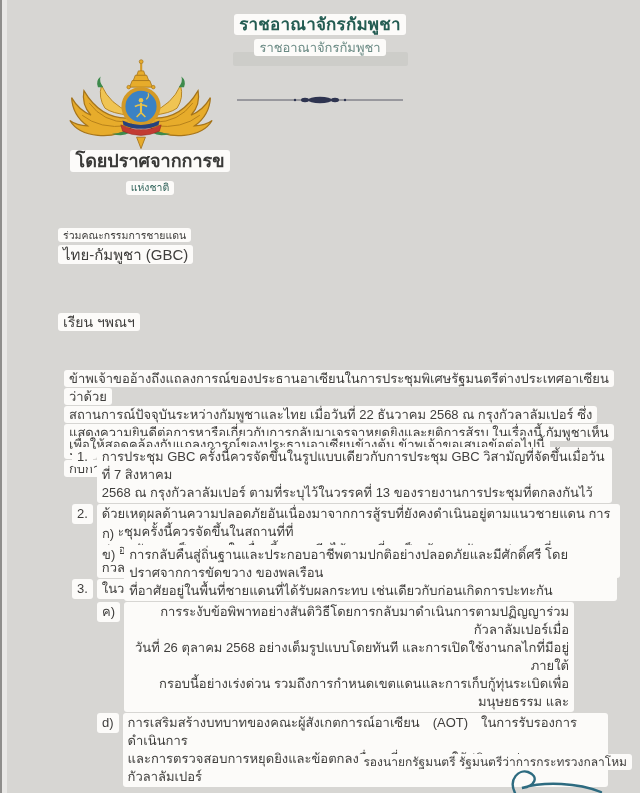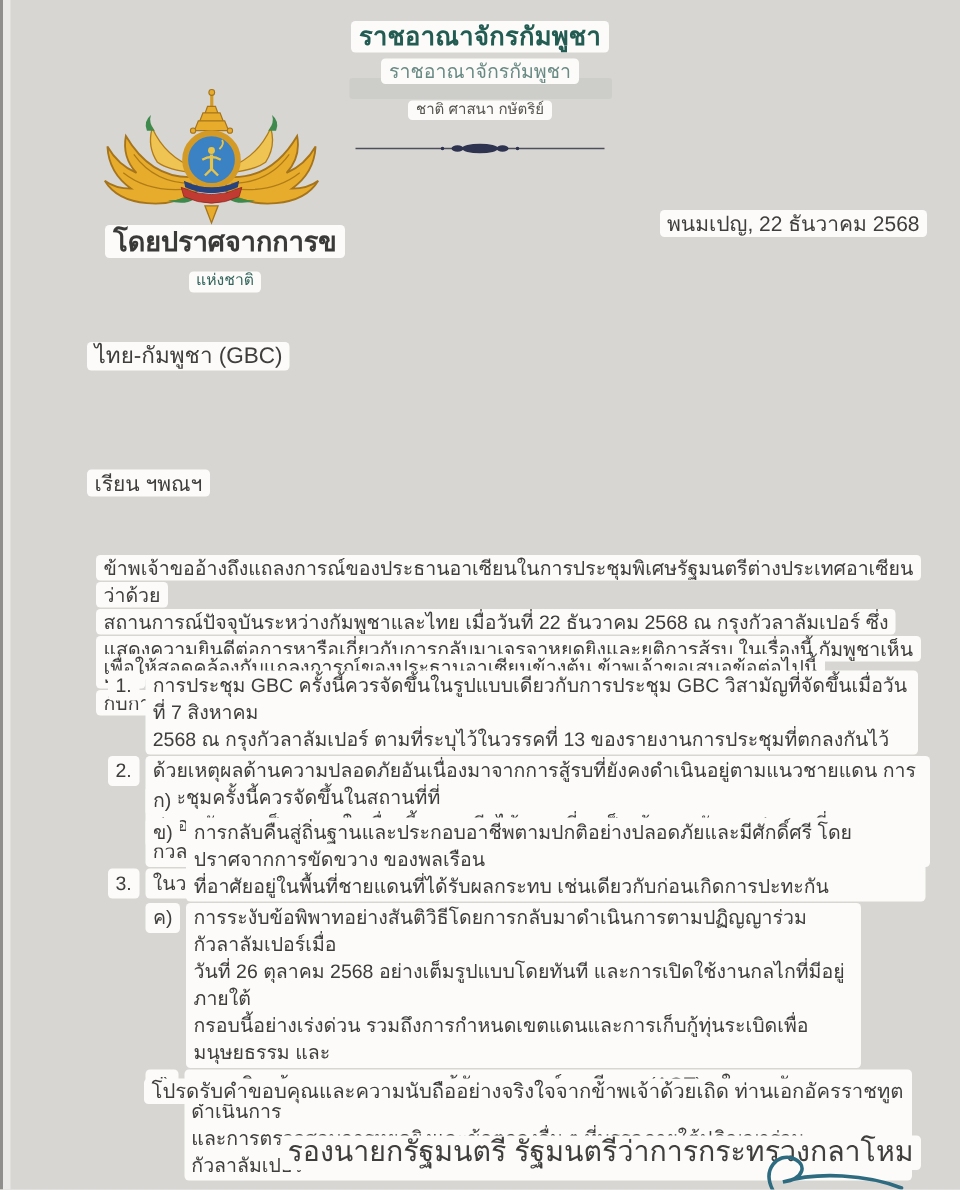--- a/index.html
+++ b/index.html
@@ -58,9 +58,6 @@
   </div>
   <div class="center" style="top:37px;">
     <span class="chip subtitle">ราชอาณาจักรกัมพูชา</span>
-  </div>
-  <div class="center" style="top:63px;">
-    <span class="chip motto">ชาติ ศาสนา กษัตริย์</span>
   </div>
 
   <div class="divider">

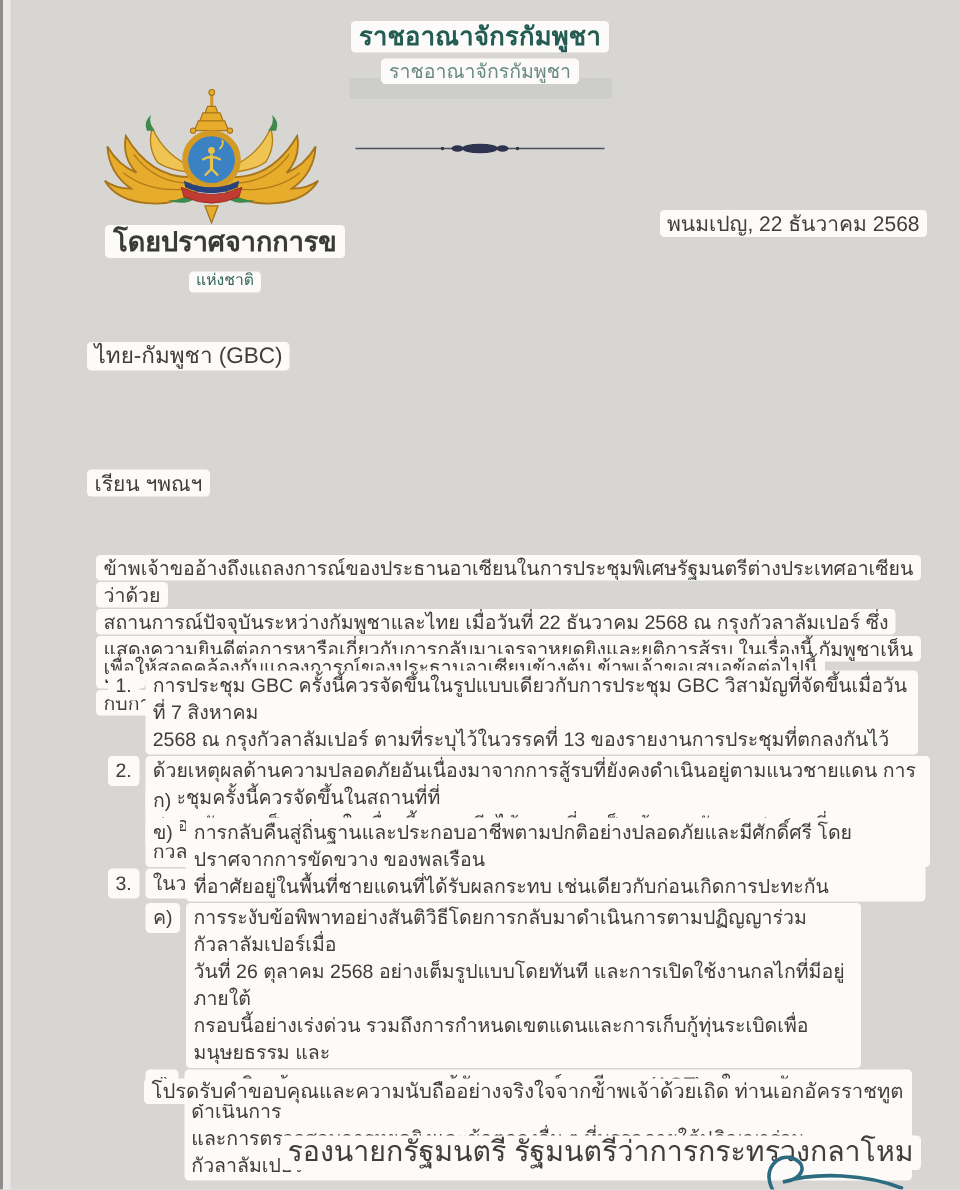--- a/index.html
+++ b/index.html
@@ -112,9 +112,6 @@
     <span class="chip ministry-sub">แห่งชาติ</span>
   </div>
 
-  <div class="date">
-    <span class="chip">พนมเปญ, 22 ธันวาคม 2568</span>
-  </div>
 
   <div class="addr">
     <div class="big"><span class="chip">ไทย-กัมพูชา (GBC)</span></div>

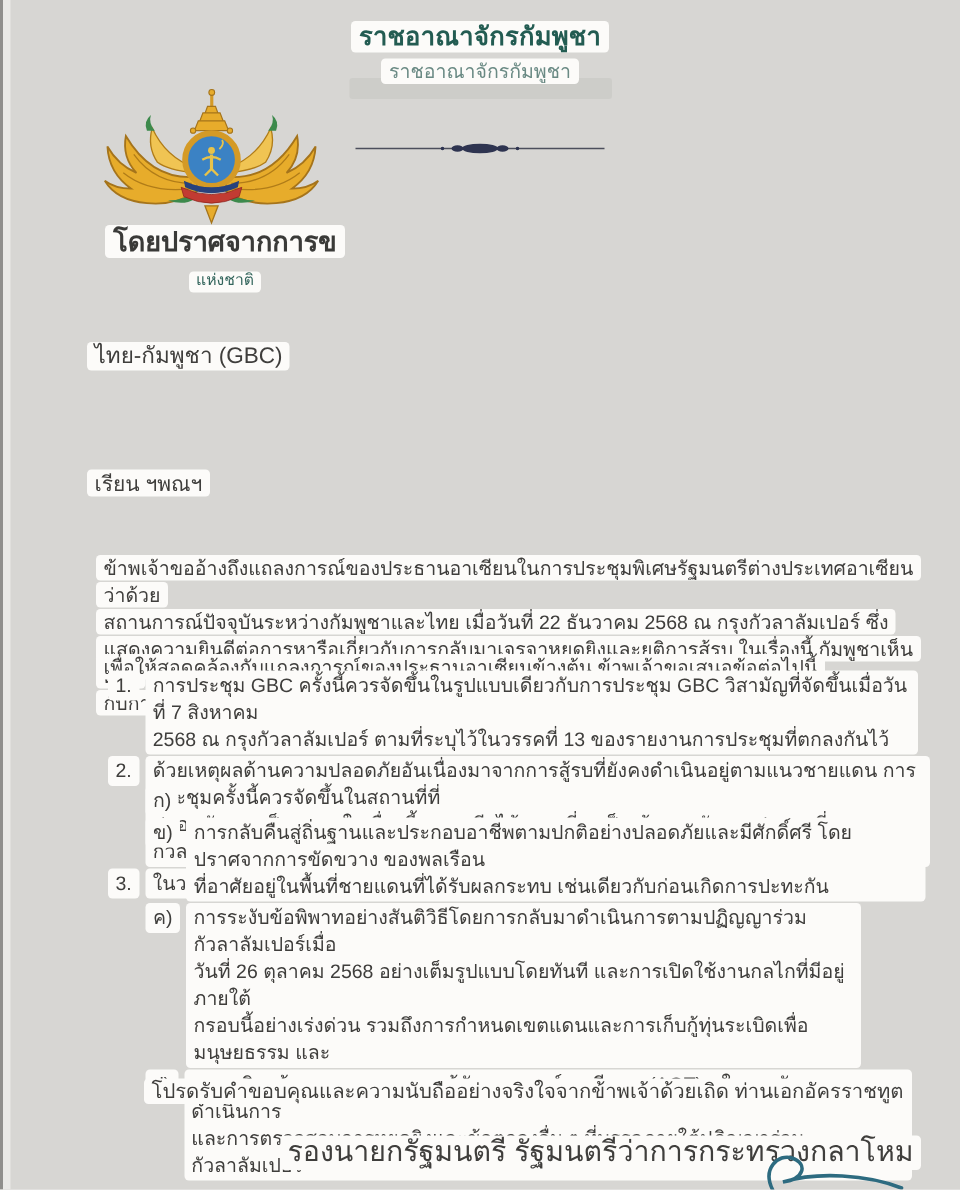--- a/index.html
+++ b/index.html
@@ -114,6 +114,7 @@
 
 
   <div class="addr">
+    <div class="small"><span class="chip">ร่วมคณะกรรมการชายแดน</span></div>
     <div class="big"><span class="chip">ไทย-กัมพูชา (GBC)</span></div>
   </div>
 

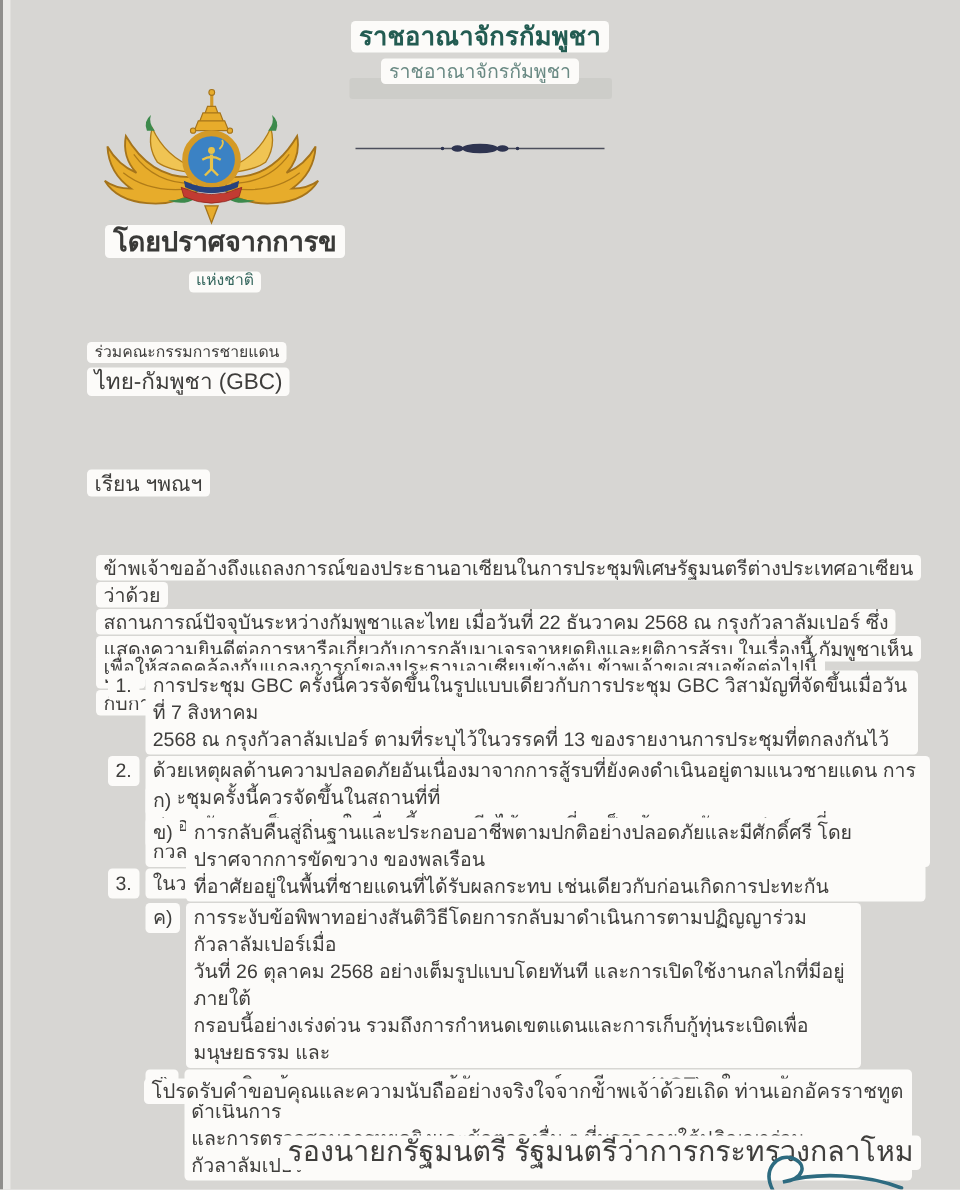--- a/index.html
+++ b/index.html
@@ -160,7 +160,7 @@
     </div>
     <div class="li">
       <span class="chip li-label">ค)</span>
-      <span class="chip li-text" style="max-width:440px;">การระงับข้อพิพาทอย่างสันติวิธีโดยการกลับมาดำเนินการตามปฏิญญาร่วมกัวลาลัมเปอร์เมื่อ
+      <span class="chip li-text" style="max-width:440px;text-align:right;">การระงับข้อพิพาทอย่างสันติวิธีโดยการกลับมาดำเนินการตามปฏิญญาร่วมกัวลาลัมเปอร์เมื่อ
 วันที่ 26 ตุลาคม 2568 อย่างเต็มรูปแบบโดยทันที และการเปิดใช้งานกลไกที่มีอยู่ภายใต้
 กรอบนี้อย่างเร่งด่วน รวมถึงการกำหนดเขตแดนและการเก็บกู้ทุ่นระเบิดเพื่อมนุษยธรรม และ</span>
     </div>

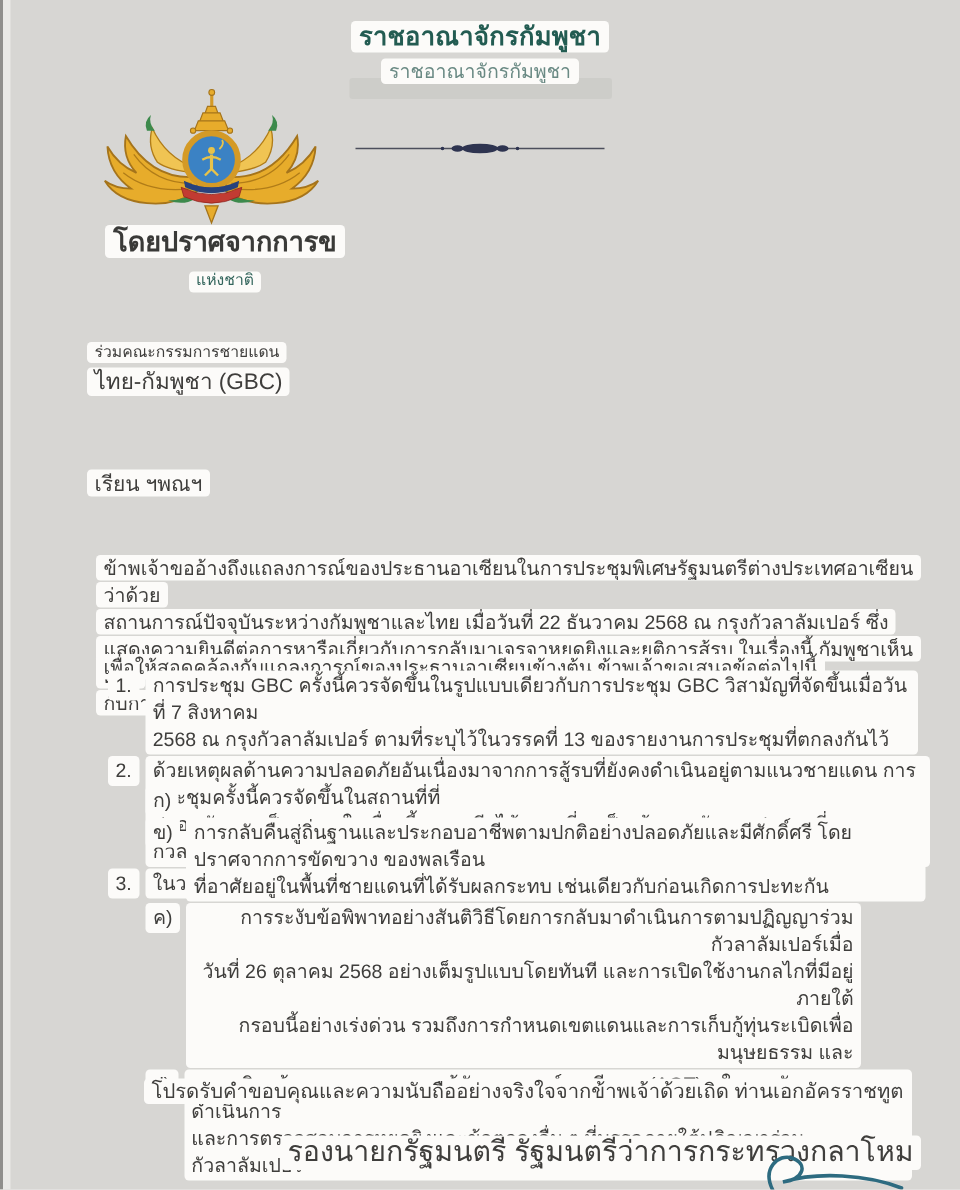--- a/index.html
+++ b/index.html
@@ -171,9 +171,6 @@
     </div>
   </div>
 
-  <div class="closing">
-    <span class="chip">โปรดรับคำขอบคุณและความนับถืออย่างจริงใจจากข้าพเจ้าด้วยเถิด ท่านเอกอัครราชทูต</span>
-  </div>
   <div class="signer">
     <span class="chip">รองนายกรัฐมนตรี รัฐมนตรีว่าการกระทรวงกลาโหม</span>
   </div>

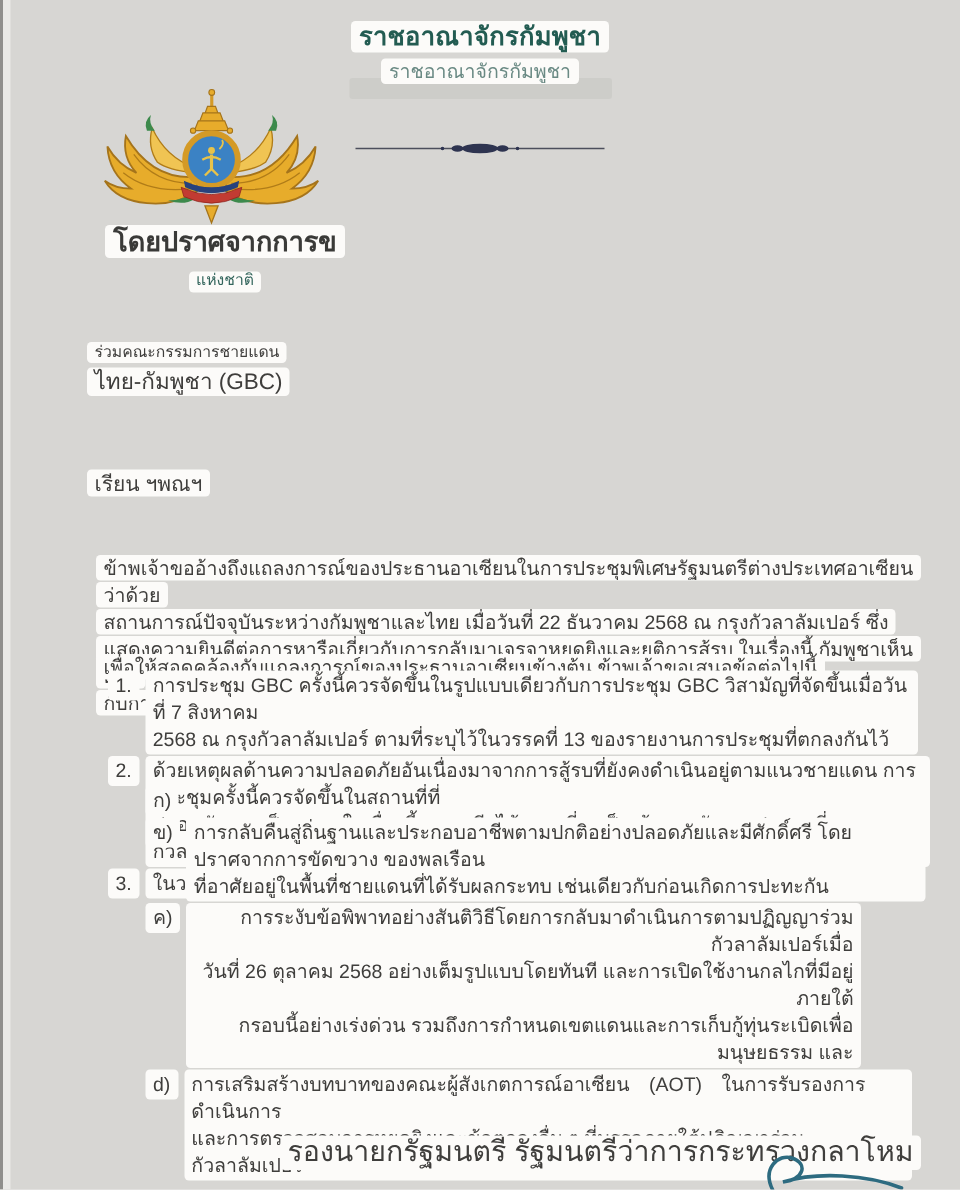--- a/index.html
+++ b/index.html
@@ -37,7 +37,7 @@
   .li-label{flex:0 0 auto;}
   .li-text{white-space:pre-line;}
   .closing{position:absolute;left:96px;top:716px;font-size:13.5px;}
-  .signer{position:absolute;right:26px;top:752px;font-size:19px;}
+  .signer{position:absolute;right:8px;top:752px;font-size:12px;}
   .emblem{position:absolute;left:66px;top:52px;}
   .divider{position:absolute;top:92px;left:235px;}
   .signature{position:absolute;left:495px;top:767px;}

